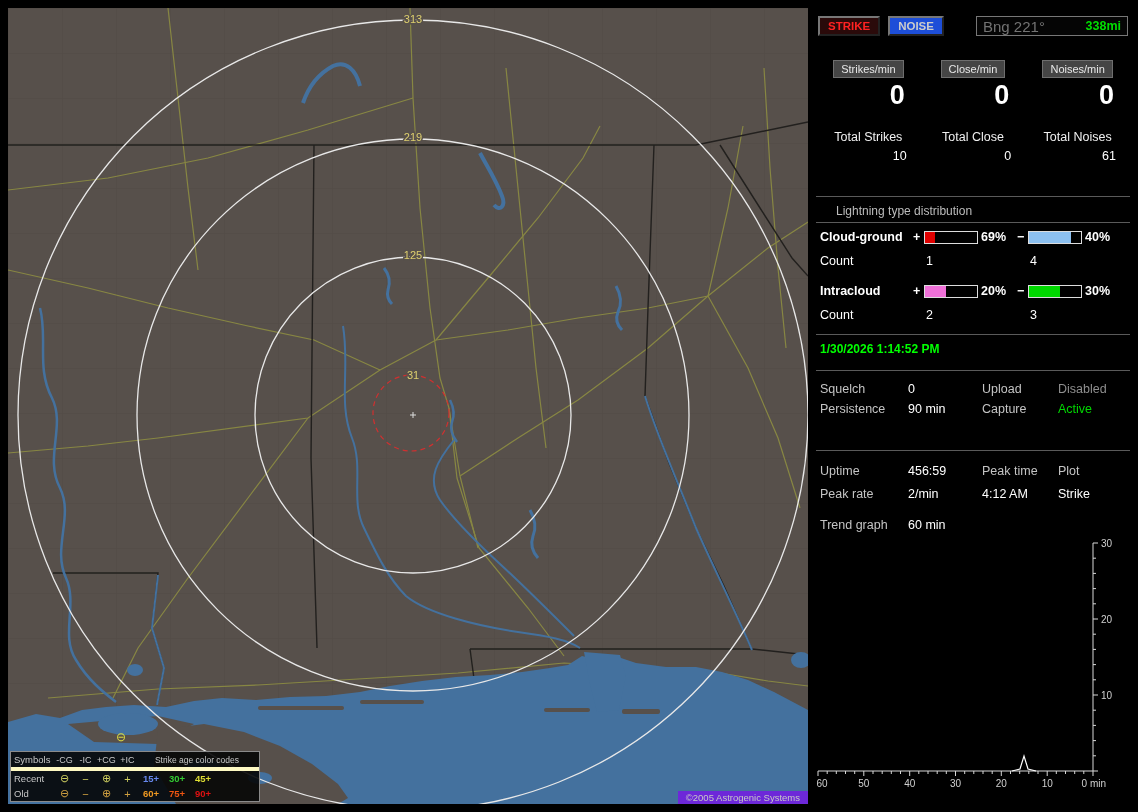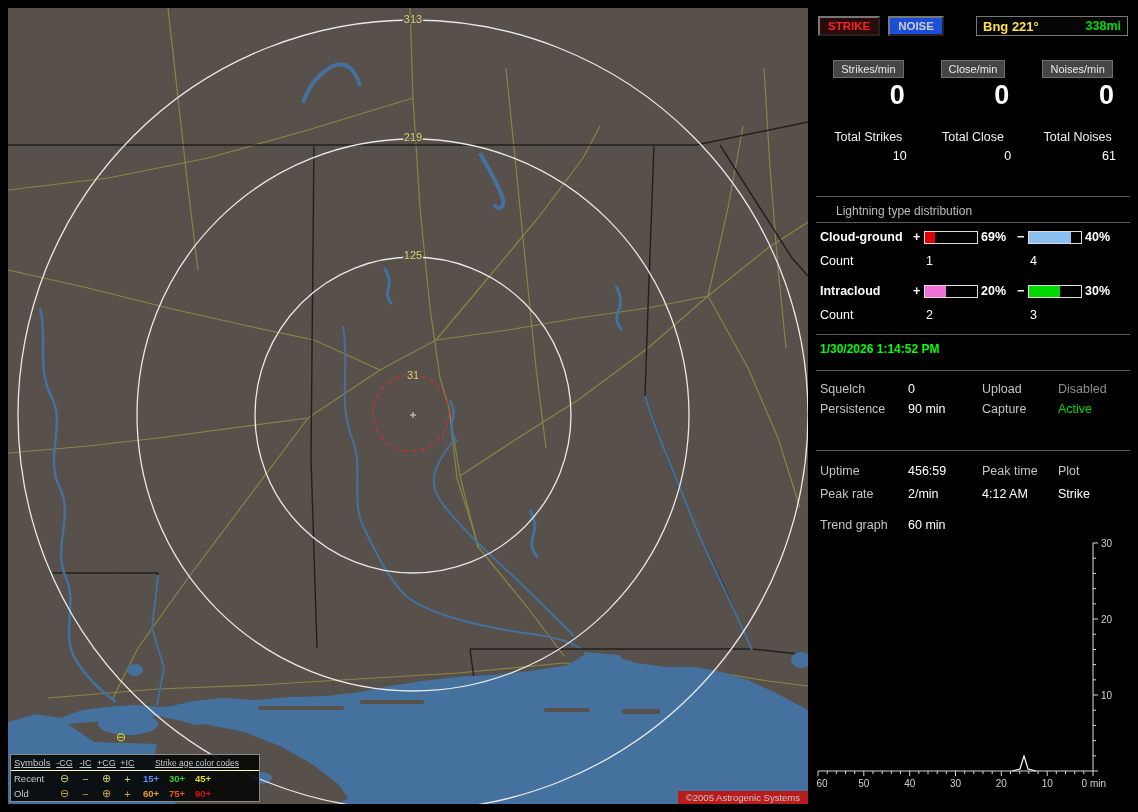--- a/index.html
+++ b/index.html
@@ -40,7 +40,7 @@
   .noise-btn{background:#1d4ed8;color:#cccccc;}
   .bng-panel{margin-left:auto;width:138px;height:18px;background:#050505;border:1px solid #777;
              display:flex;align-items:center;justify-content:space-between;padding:0 6px;}
-  .bng-label{color:#fde047;font-weight:bold;font-size:13px;}
+  .bng-label{color:#737373;font-weight:normal;font-size:15px;}
   .bng-dist{color:#00dd00;font-weight:bold;font-size:12.5px;}
 
   .rate-row,.totals-row{position:absolute;left:0;right:0;display:flex;}

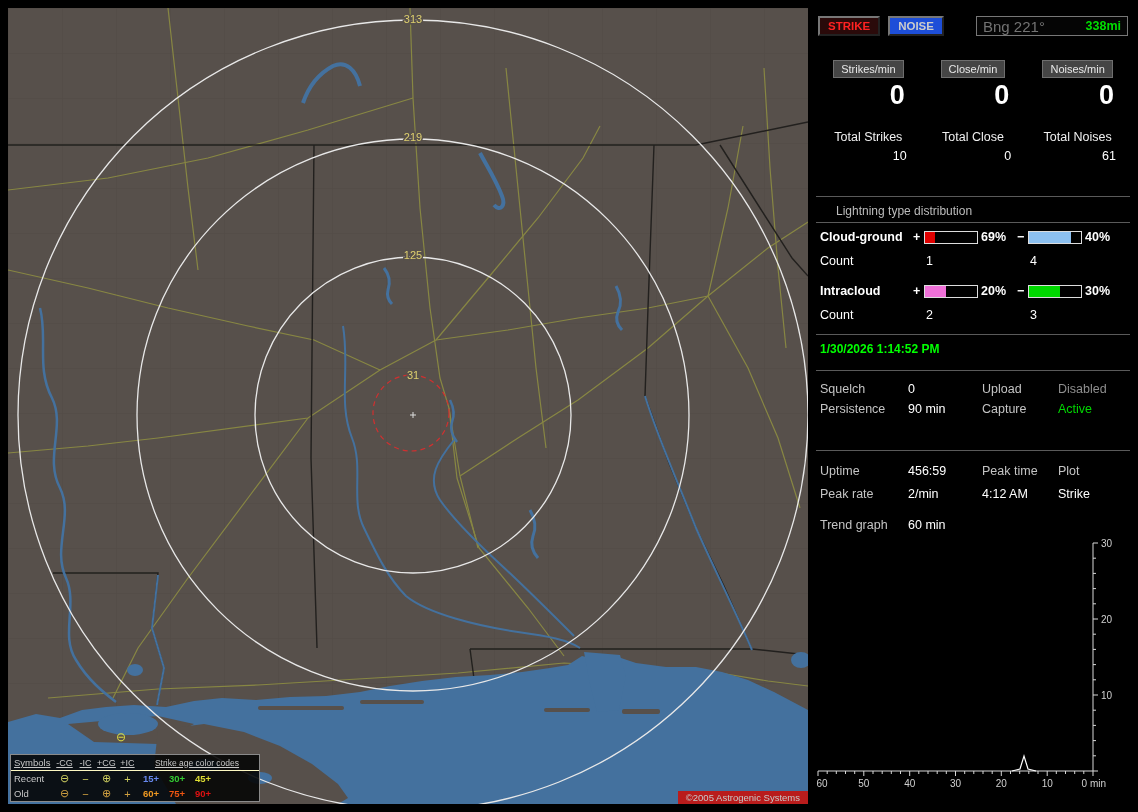--- a/index.html
+++ b/index.html
@@ -17,7 +17,7 @@
   .legend{position:absolute;left:2px;bottom:2px;width:248px;background:rgba(5,5,5,0.9);
           border:1px solid #8a8a8a;font-size:9.5px;color:#c8c8c8;z-index:5;}
   .lg-row{display:flex;align-items:center;height:15px;padding:0 3px;}
-  .lg-head{border-bottom:1px solid #fef9c3;text-decoration:underline;}
+  .lg-head{border-bottom:4px solid #fef9c3;}
   .lg-name{width:40px;}
   .lg-sym{width:21px;text-align:center;}
   .lg-sym.hdr{font-size:9px;color:#c8c8c8;}

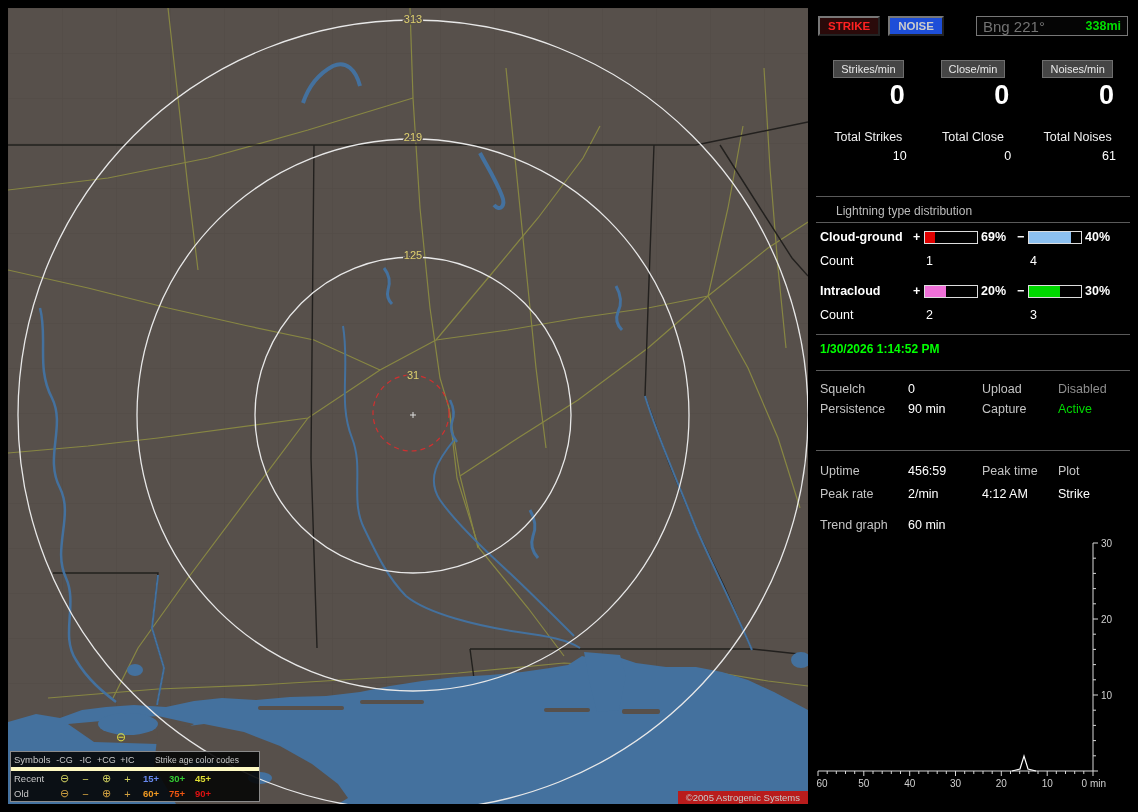--- a/index.html
+++ b/index.html
@@ -28,7 +28,7 @@
   .a15{color:#6688ee}.a30{color:#33cc33}.a45{color:#dddd33}
   .a60{color:#ee9922}.a75{color:#ee5511}.a90{color:#dd1111}
 
-  .copyright{position:absolute;right:0;bottom:0;background:#b91c1c;color:#c8c8c8;
+  .copyright{position:absolute;right:0;bottom:0;background:#6d28d9;color:#c8c8c8;
              font-size:9.5px;padding:1px 8px;z-index:5;}
 
   

